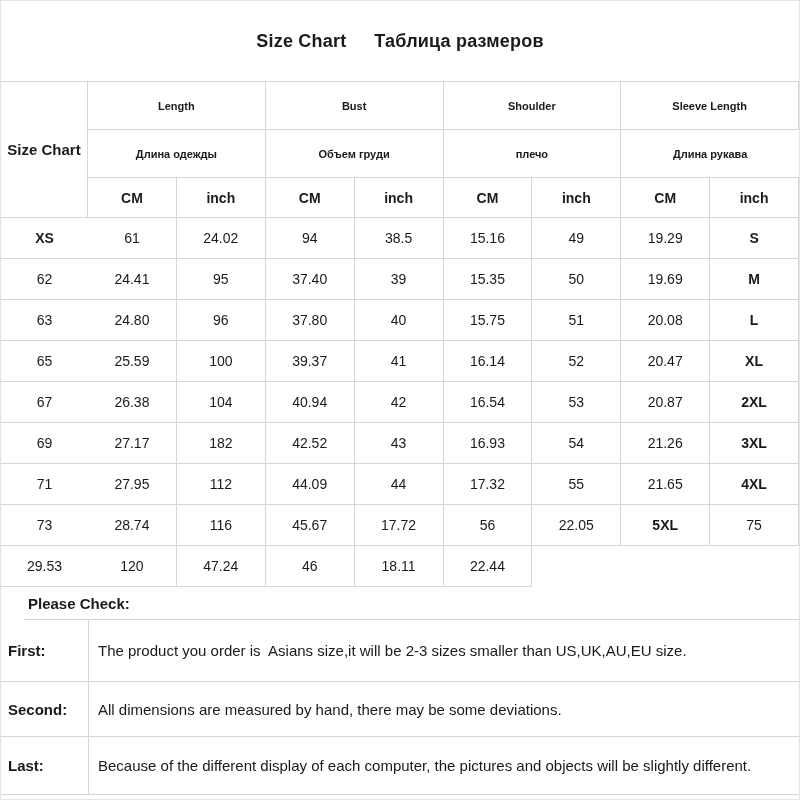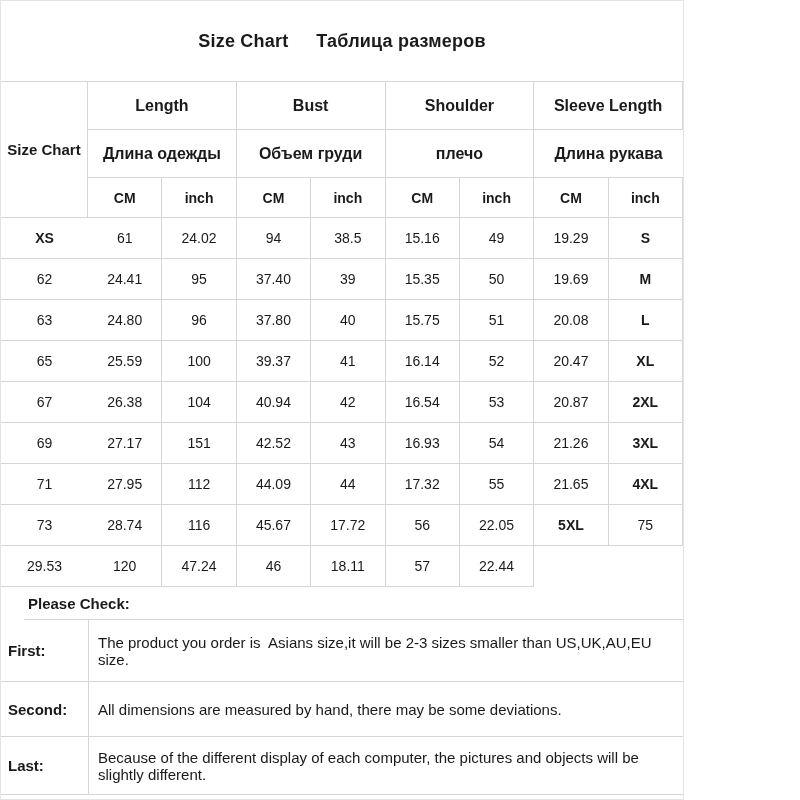--- a/index.html
+++ b/index.html
@@ -11,7 +11,7 @@
     overflow:hidden;
   }
   .page{
-    width:684px;height:800px;
+    width:800px;height:800px;
     box-sizing:border-box;
     border:1px solid #e4e4e4;
     background:#ffffff;

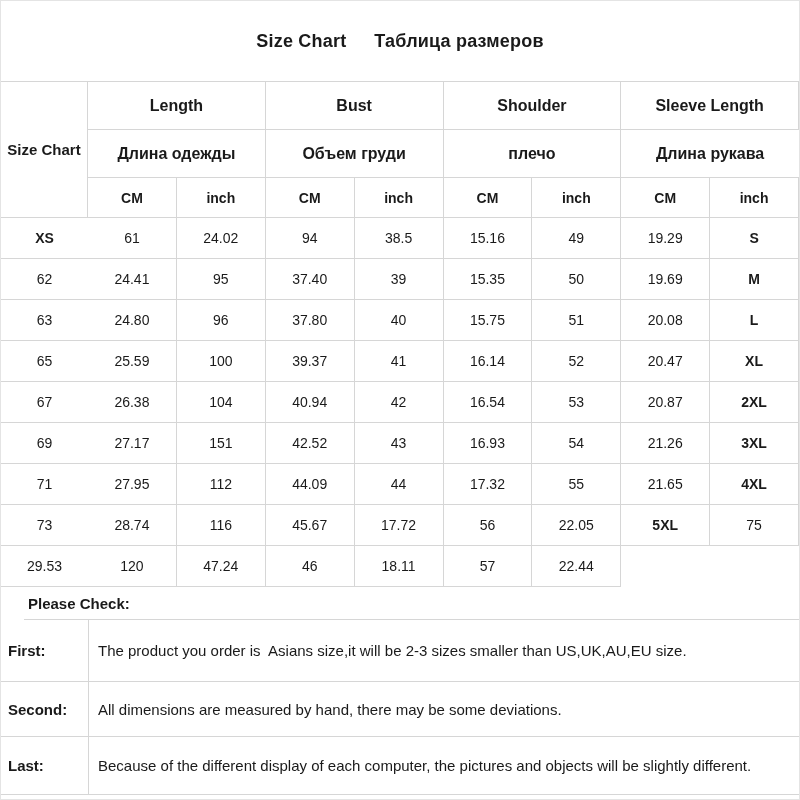--- a/index.html
+++ b/index.html
@@ -45,7 +45,7 @@
     grid-row:1 / span 3;grid-column:1;
     font-weight:bold;font-size:15px;
   }
-  .group-hdr{font-weight:bold;font-size:16px;}
+  .group-hdr{font-weight:bold;font-size:11px;}
   .unit{font-weight:bold;font-size:14px;}
   .size-label{font-weight:bold;font-size:14px;}
   

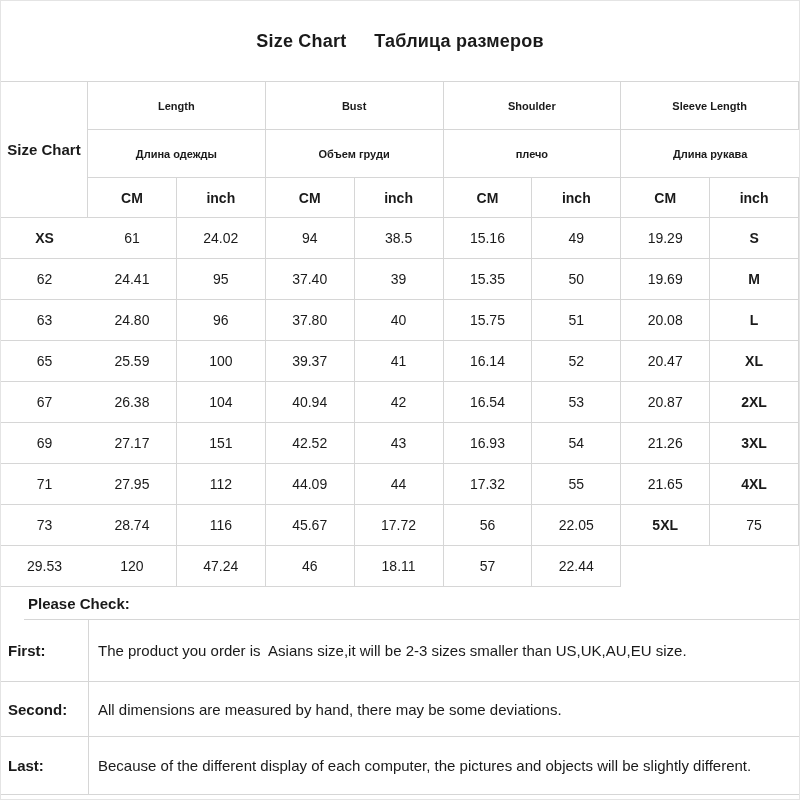--- a/index.html
+++ b/index.html
@@ -154,7 +154,7 @@
       <div class="cell size-label">2XL</div>
       <div class="cell ">69</div>
       <div class="cell ">27.17</div>
-      <div class="cell ">151</div>
+      <div class="cell ">182</div>
       <div class="cell ">42.52</div>
       <div class="cell ">43</div>
       <div class="cell ">16.93</div>

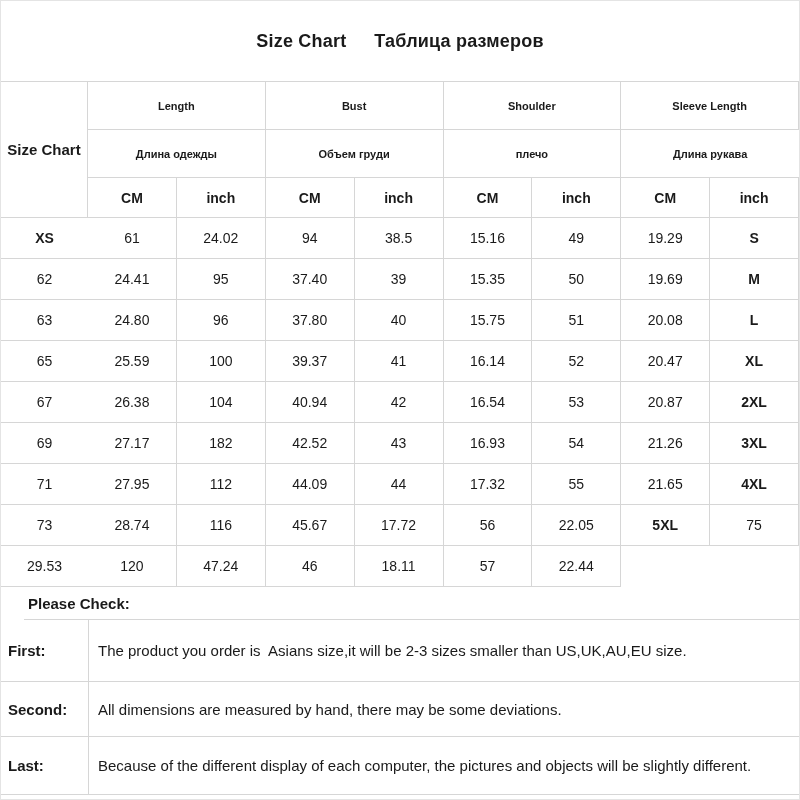--- a/index.html
+++ b/index.html
@@ -184,7 +184,6 @@
       <div class="cell ">47.24</div>
       <div class="cell ">46</div>
       <div class="cell ">18.11</div>
-      <div class="cell ">57</div>
       <div class="cell ">22.44</div>
     </div>
 

